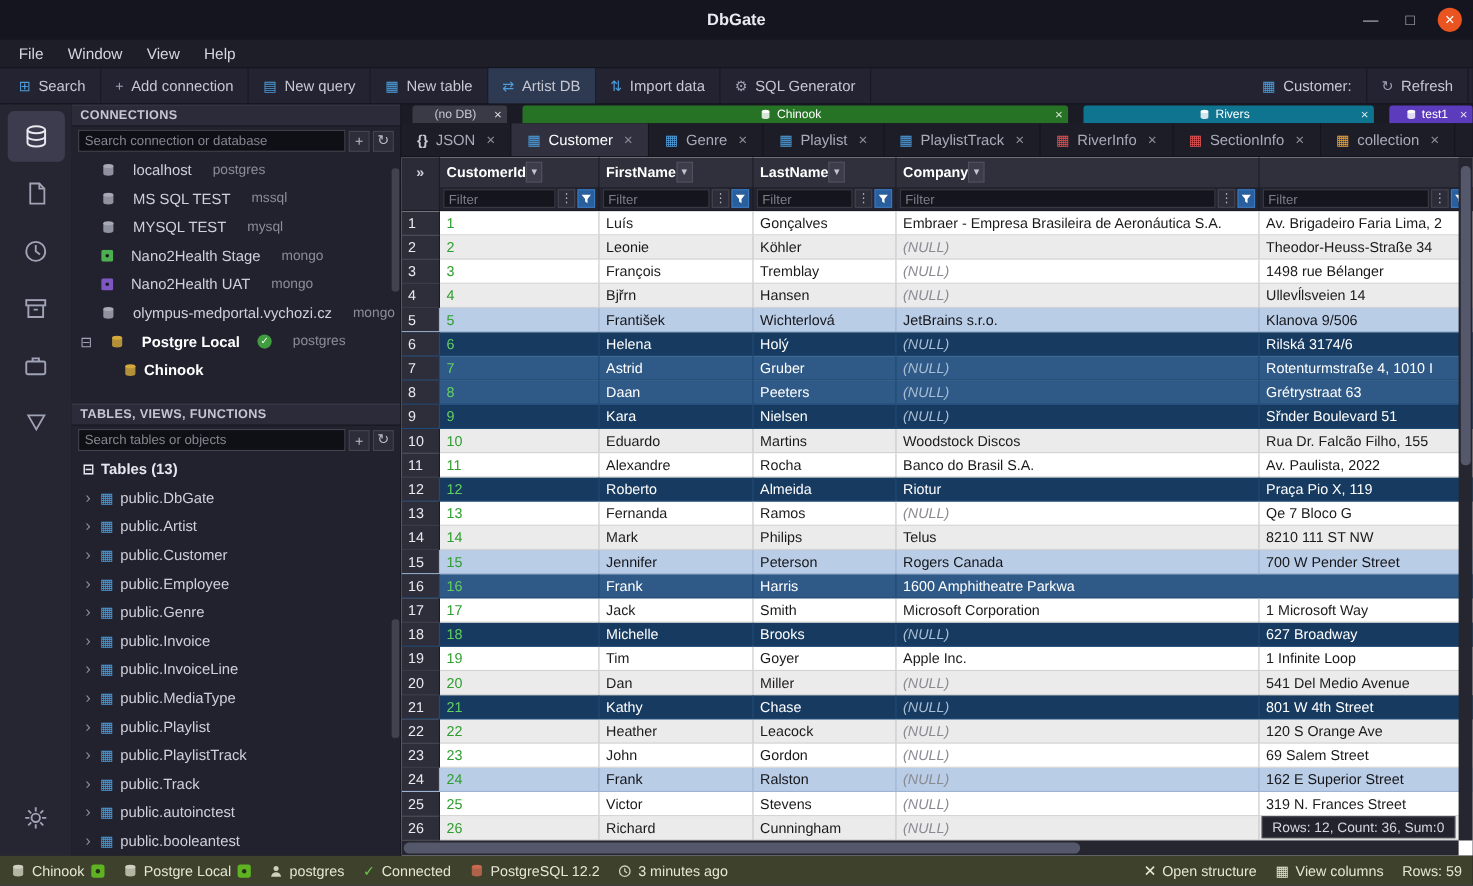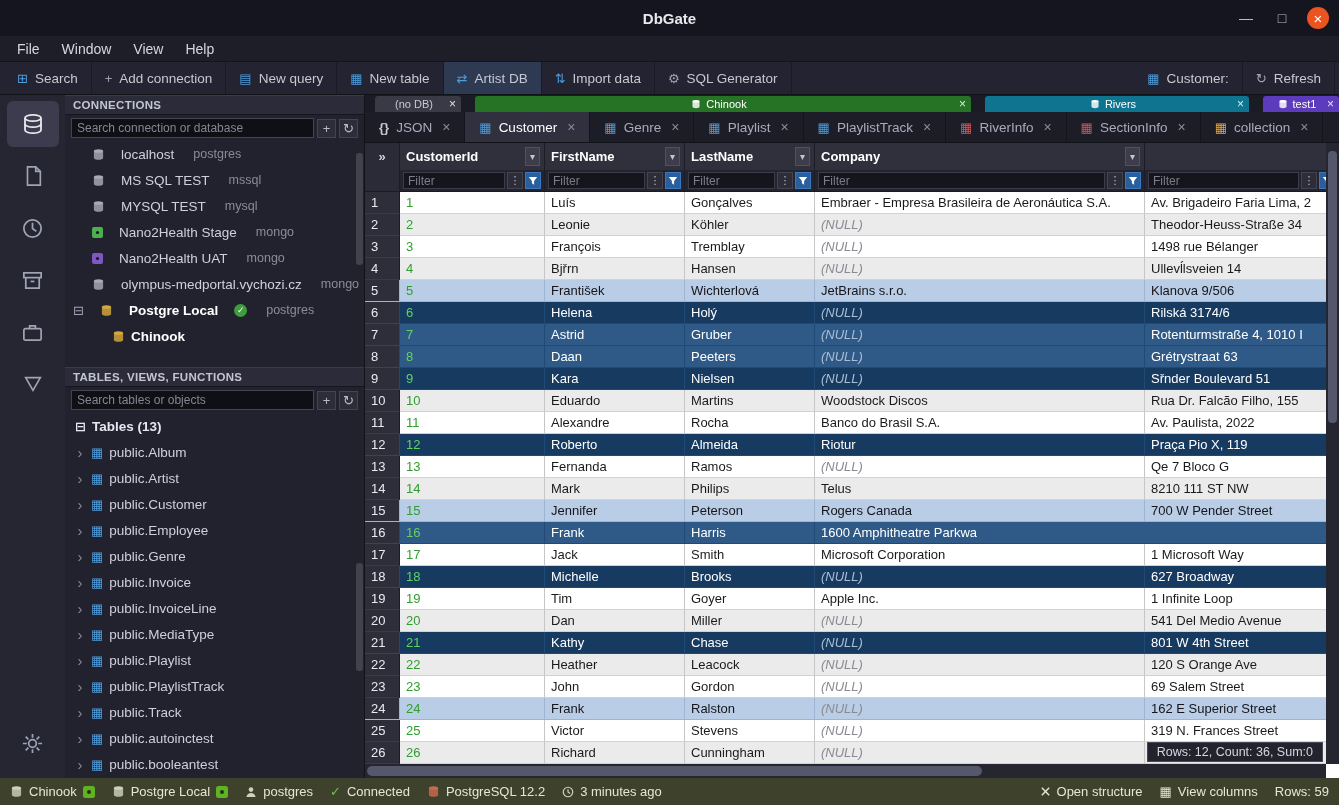--- a/index.html
+++ b/index.html
@@ -69,7 +69,7 @@
   #grid{flex:1;position:relative;background:#fff;display:flex;flex-direction:column;overflow:hidden;}
   #gridhead{height:27px;display:flex;background:#30303c;flex:none;}
   .gh-corner{width:35px;flex:none;background:#2b2b37;color:#cfd0da;font-size:13px;font-weight:bold;display:flex;align-items:center;justify-content:center;border-right:1px solid #1c1c26;}
-  .gh-cell{display:flex;align-items:center;justify-content:space-between;padding:0 4px 0 6px;color:#fff;font-size:13px;font-weight:bold;border-right:1px solid #1c1c26;overflow:hidden;}
+  .gh-cell{display:flex;align-items:center;justify-content:flex-start;padding:0 4px 0 6px;color:#fff;font-size:13px;font-weight:bold;border-right:1px solid #1c1c26;overflow:hidden;}
   .col0{width:145px;flex:none;}.col1{width:140px;flex:none;}.col2{width:130px;flex:none;}.col3{width:330px;flex:none;}.col4{flex:1;min-width:0;}
   .gh-dd{width:15px;height:19px;flex:none;background:#3c3c4a;border:1px solid #50505e;color:#c2c4d0;font-size:10px;display:flex;align-items:center;justify-content:center;}
   #gridfilter{height:22px;display:flex;background:#242430;border-bottom:1px solid #1a1a24;flex:none;}

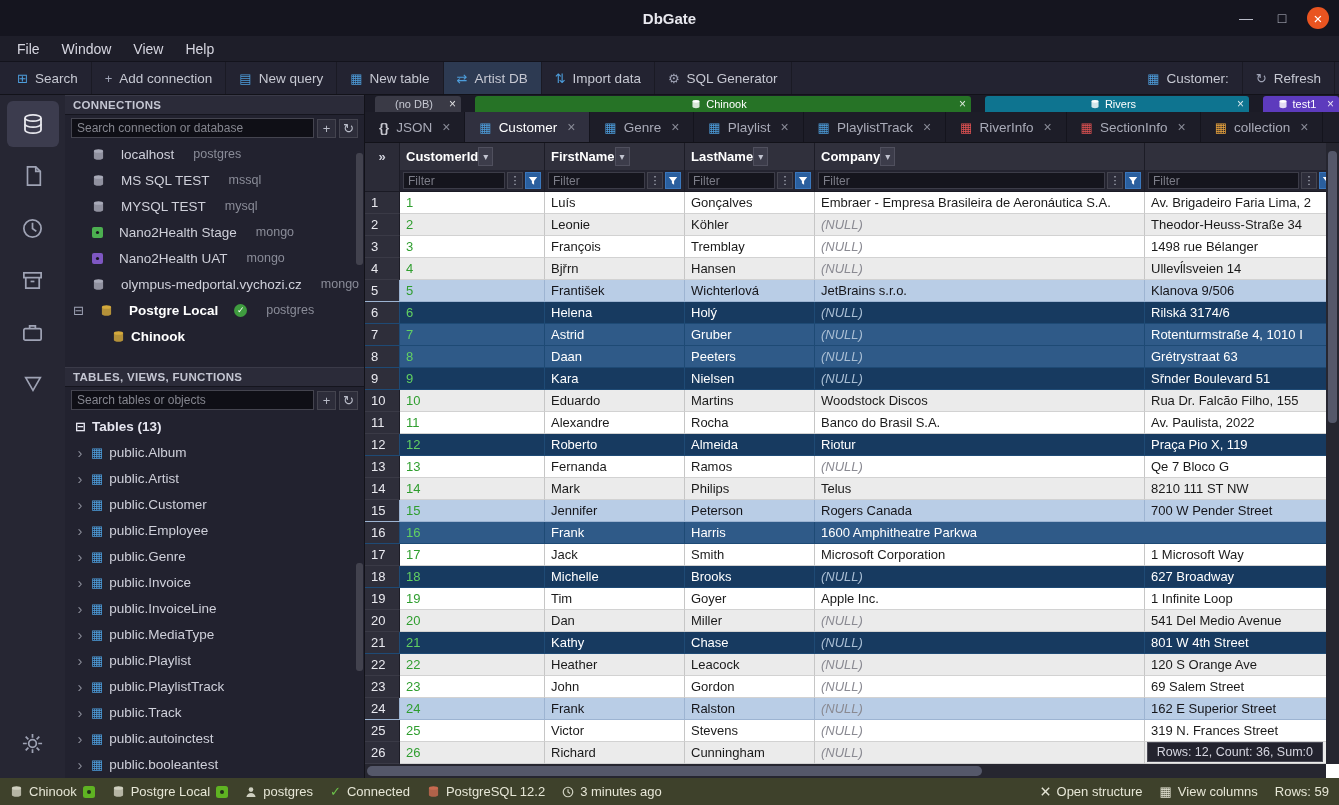--- a/index.html
+++ b/index.html
@@ -327,7 +327,7 @@
           <div class="tbl-item">
             <span class="ic tbl-chev" style="color: rgb(138, 140, 152);">›</span>
             <span class="ic" style="color: rgb(77, 157, 219);">▦</span>
-            <span>public.Album</span>
+            <span>public.DbGate</span>
           </div>
           <div class="tbl-item">
             <span class="ic tbl-chev" style="color: rgb(138, 140, 152);">›</span>

